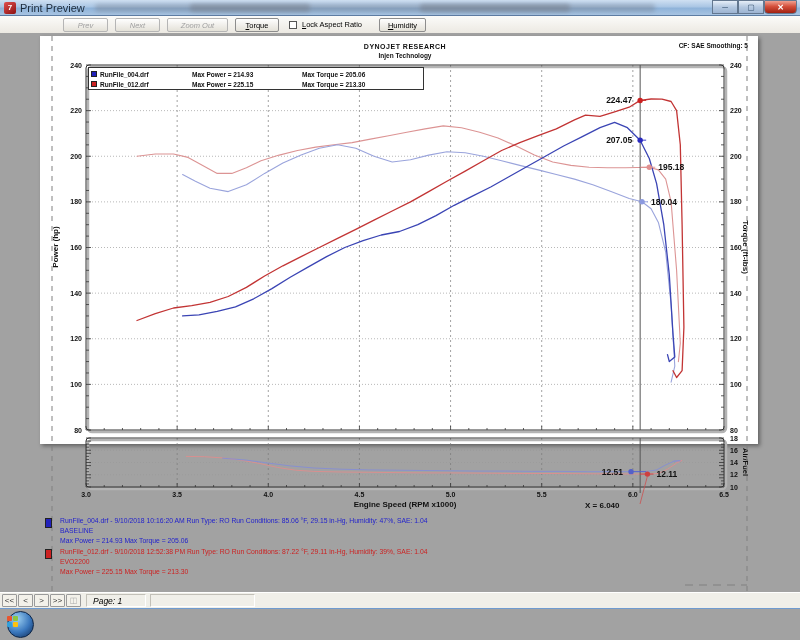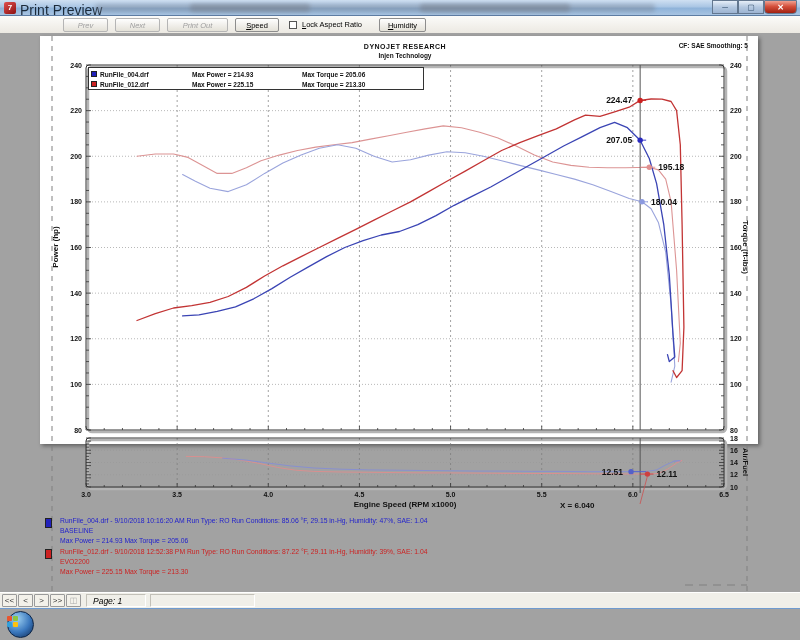--- a/index.html
+++ b/index.html
@@ -13,7 +13,7 @@
   #title-icon{position:absolute;left:4px;top:2px;width:12px;height:12px;border-radius:2px;
     background:linear-gradient(145deg,#e05050,#8c1010);color:#fff;font-size:8px;font-weight:bold;
     text-align:center;line-height:12px;}
-  #title-text{position:absolute;left:20px;top:2px;font-size:14px;color:#1b2a3a;}
+  #title-text{position:absolute;left:20px;top:2px;font-size:11px;color:#1b2a3a;}
   .smudge{position:absolute;top:4px;height:8px;background:#78808e;filter:blur(2px);opacity:.4;border-radius:3px;}
   .winbtn{position:absolute;top:0;height:14px;font-size:8px;color:#fff;text-align:center;line-height:13px;
     border:1px solid #63778f;background:linear-gradient(180deg,#e6eef8,#b4c8e0 50%,#9db4d2);color:#35506e;}

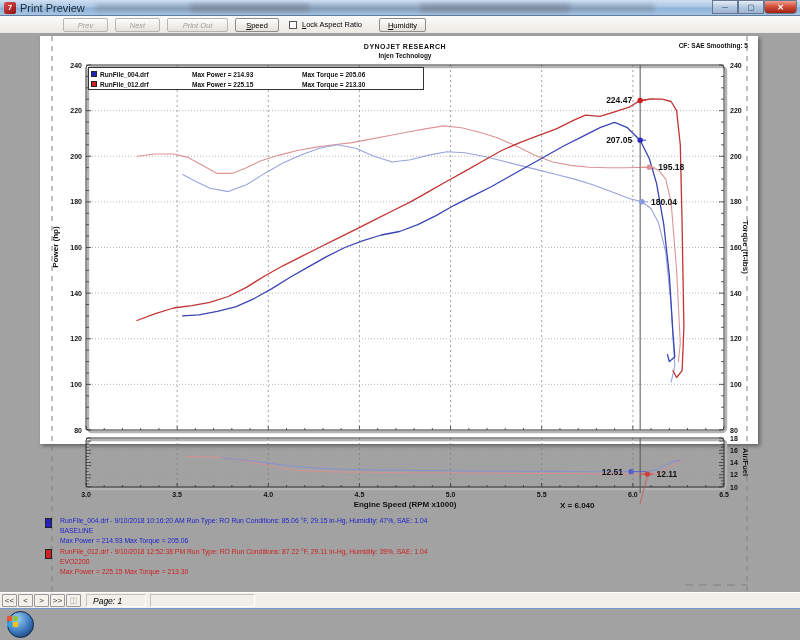--- a/index.html
+++ b/index.html
@@ -83,7 +83,7 @@
     <div class="tbtn" style="left:3px;width:73px;margin-top:42px;"><span class="ulf">Print</span></div>
     <div class="tbtn disabled" style="left:63px;width:45px;"><span>Prev</span></div>
     <div class="tbtn disabled" style="left:115px;width:45px;"><span>Next</span></div>
-    <div class="tbtn disabled" style="left:167px;width:61px;"><span>Print Out</span></div>
+    <div class="tbtn disabled" style="left:167px;width:61px;"><span>Zoom Out</span></div>
     <div class="tbtn" style="left:235px;width:44px;"><span class="ulf">Speed</span></div>
     <div id="chk-lock"></div>
     <div id="lbl-lock"><span class="ulf">Lock Aspect Ratio</span></div>

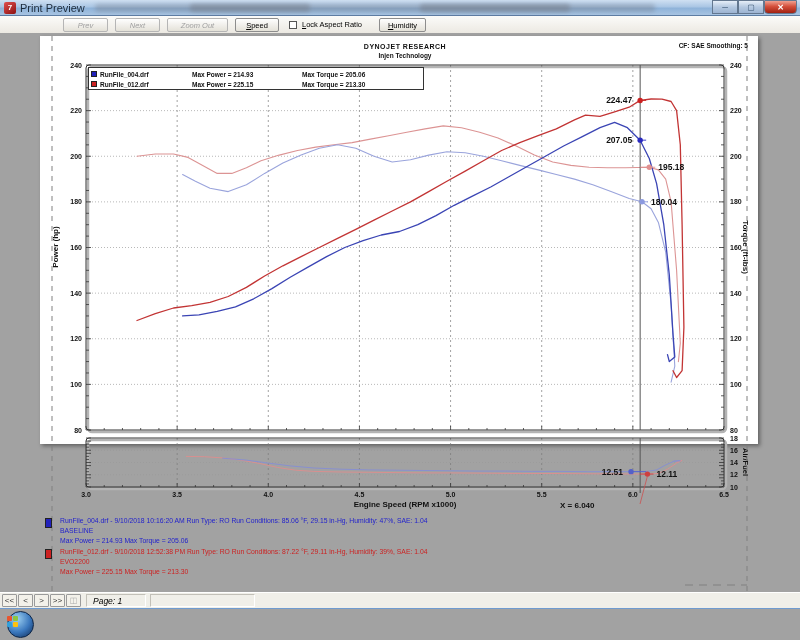--- a/index.html
+++ b/index.html
@@ -84,7 +84,7 @@
     <div class="tbtn disabled" style="left:63px;width:45px;"><span>Prev</span></div>
     <div class="tbtn disabled" style="left:115px;width:45px;"><span>Next</span></div>
     <div class="tbtn disabled" style="left:167px;width:61px;"><span>Zoom Out</span></div>
-    <div class="tbtn" style="left:235px;width:44px;"><span class="ulf">Speed</span></div>
+    <div class="tbtn" style="left:235px;width:44px;"><span class="ulf">Torque</span></div>
     <div id="chk-lock"></div>
     <div id="lbl-lock"><span class="ulf">Lock Aspect Ratio</span></div>
     <div class="tbtn" style="left:379px;width:47px;"><span class="ulf">Humidity</span></div>

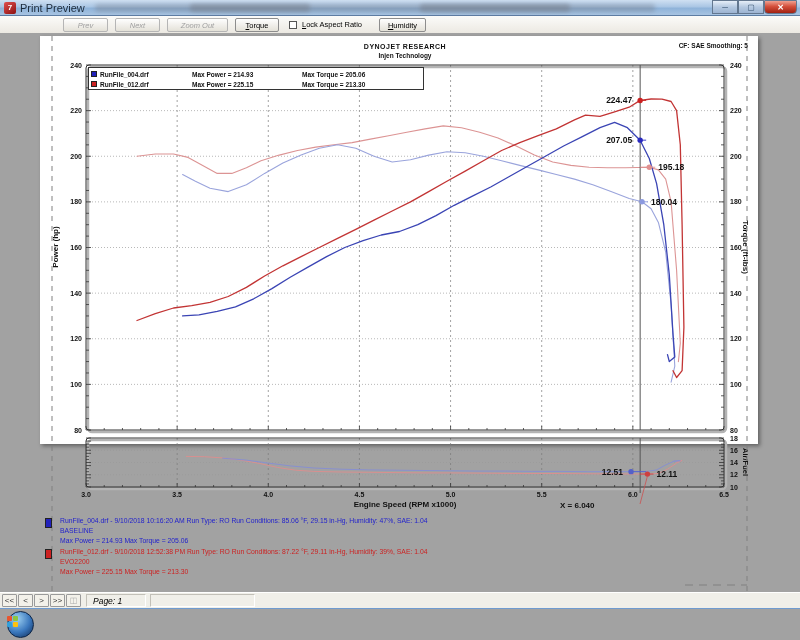--- a/index.html
+++ b/index.html
@@ -44,7 +44,7 @@
   .lg-file{width:92px;}.lg-pow{width:110px;}
   .runinfo{position:absolute;left:20px;font-size:6.8px;line-height:10px;white-space:nowrap;}
   .runsw{position:absolute;left:5px;width:7px;height:10px;border:1px solid #222;}
-  #xcursor-label{position:absolute;left:520px;top:465px;font-size:8px;font-weight:bold;color:#111;}
+  #xcursor-label{position:absolute;left:545px;top:465px;font-size:8px;font-weight:bold;color:#111;}
   
   #statusbar{position:absolute;left:0;top:592px;width:800px;height:16px;background:#f0efe9;
     border-top:1px solid #fff;}

